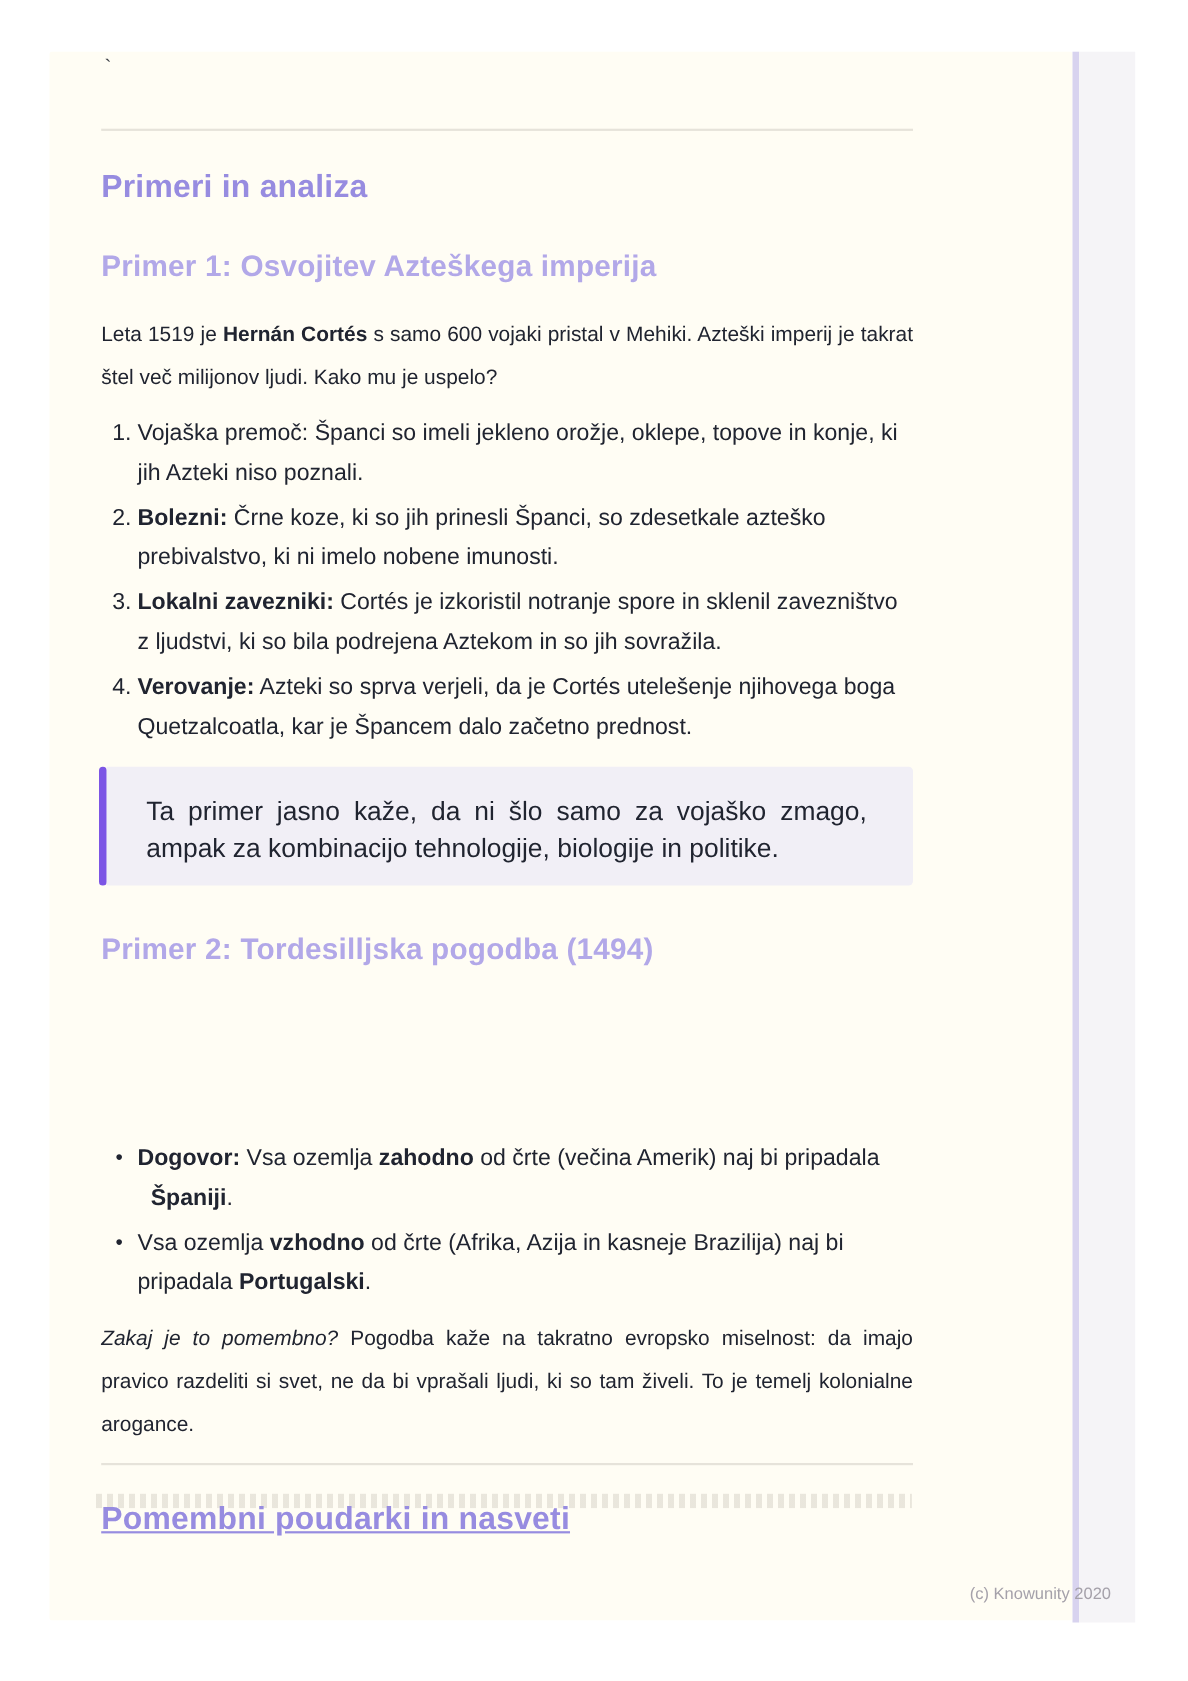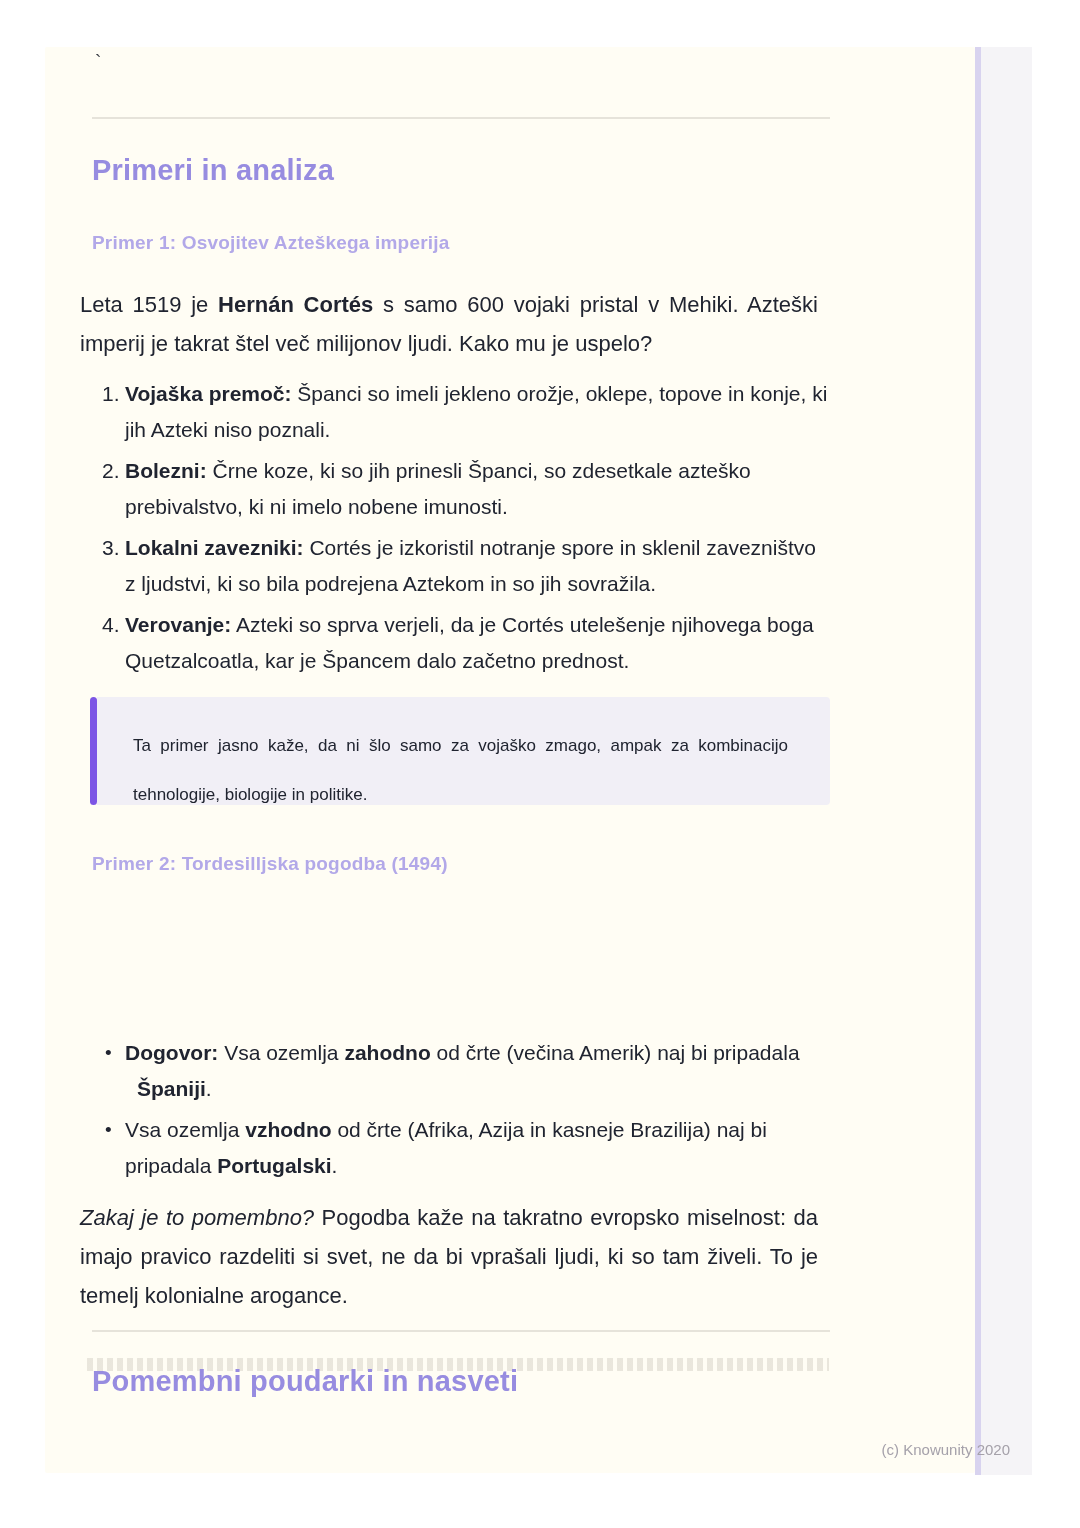--- a/index.html
+++ b/index.html
@@ -28,7 +28,7 @@
   .h1{left:47px;width:738px;font-size:29px;line-height:38px;font-weight:700;color:var(--h1);letter-spacing:.2px;}
   .h1-1{top:104px;}
   .h1-2{top:1315px;}
-  .h2{left:47px;width:738px;font-size:19px;line-height:31px;font-weight:700;color:var(--h2);letter-spacing:.2px;}
+  .h2{left:47px;width:738px;font-size:27px;line-height:31px;font-weight:700;color:var(--h2);letter-spacing:.2px;}
   .h2-1{top:180px;}
   .h2-2{top:801px;}
   .para{left:35px;width:738px;font-size:22px;line-height:39px;text-align:justify;}

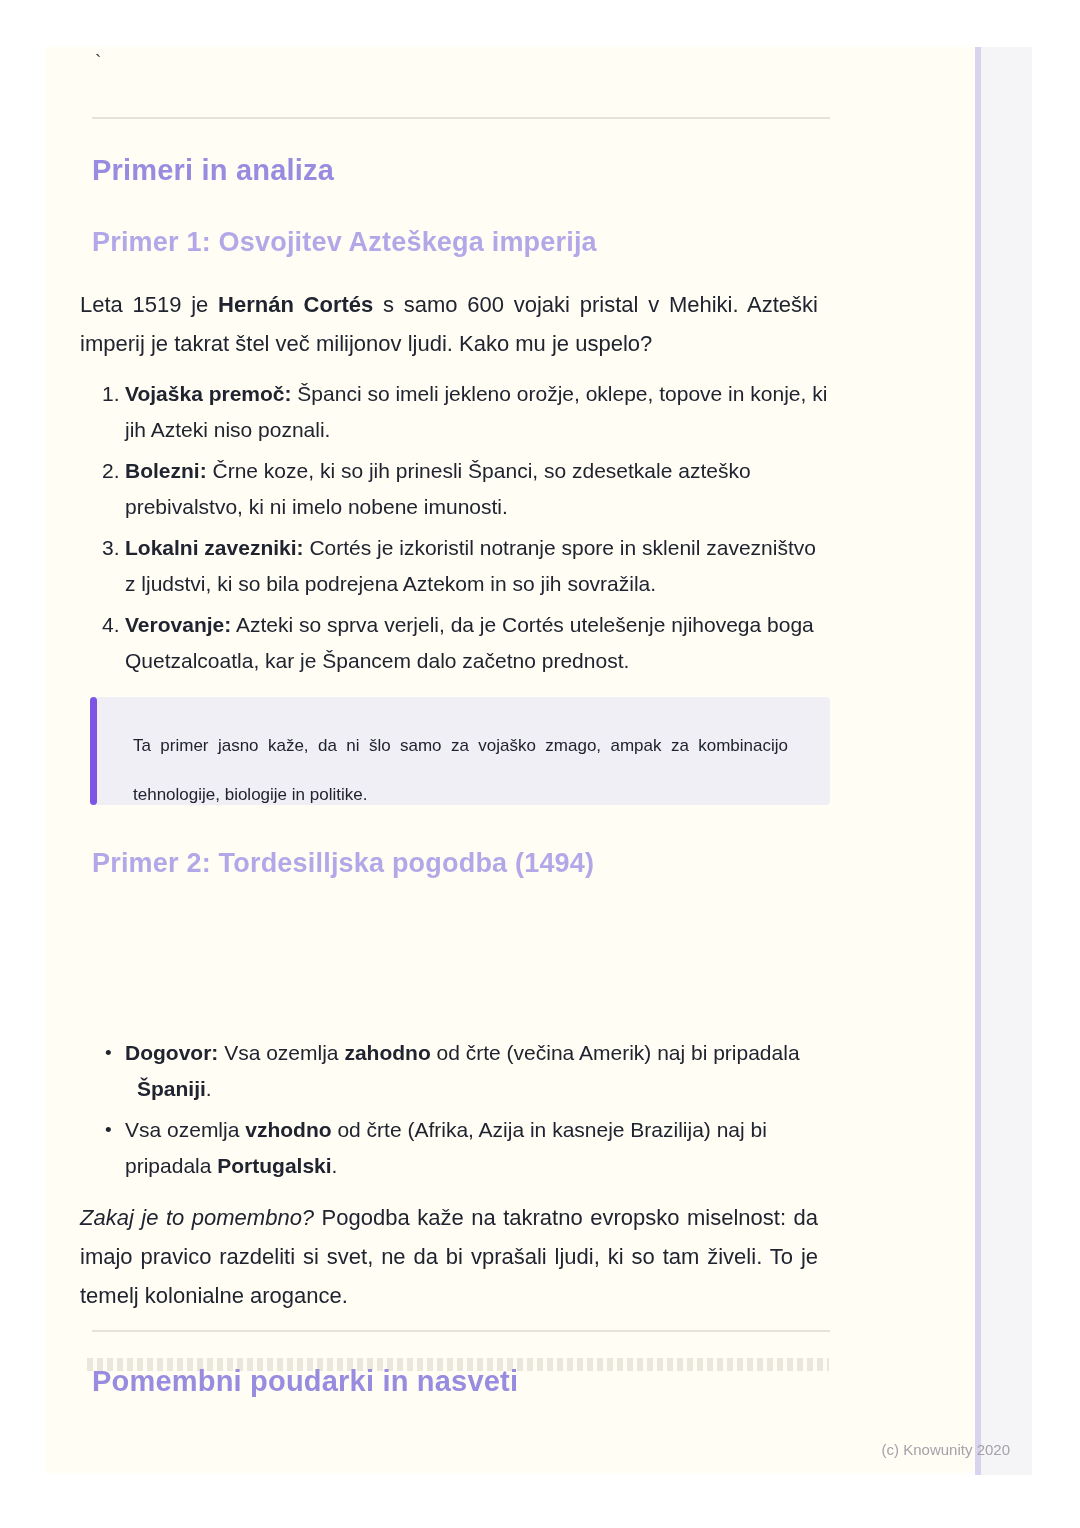--- a/index.html
+++ b/index.html
@@ -31,7 +31,7 @@
   .h2{left:47px;width:738px;font-size:27px;line-height:31px;font-weight:700;color:var(--h2);letter-spacing:.2px;}
   .h2-1{top:180px;}
   .h2-2{top:801px;}
-  .para{left:35px;width:738px;font-size:22px;line-height:39px;text-align:justify;}
+  .para{left:47px;width:738px;font-size:19px;line-height:39px;text-align:justify;}
   .intro{top:238px;}
   .para2{top:855px;}
   .importance{top:1151px;}

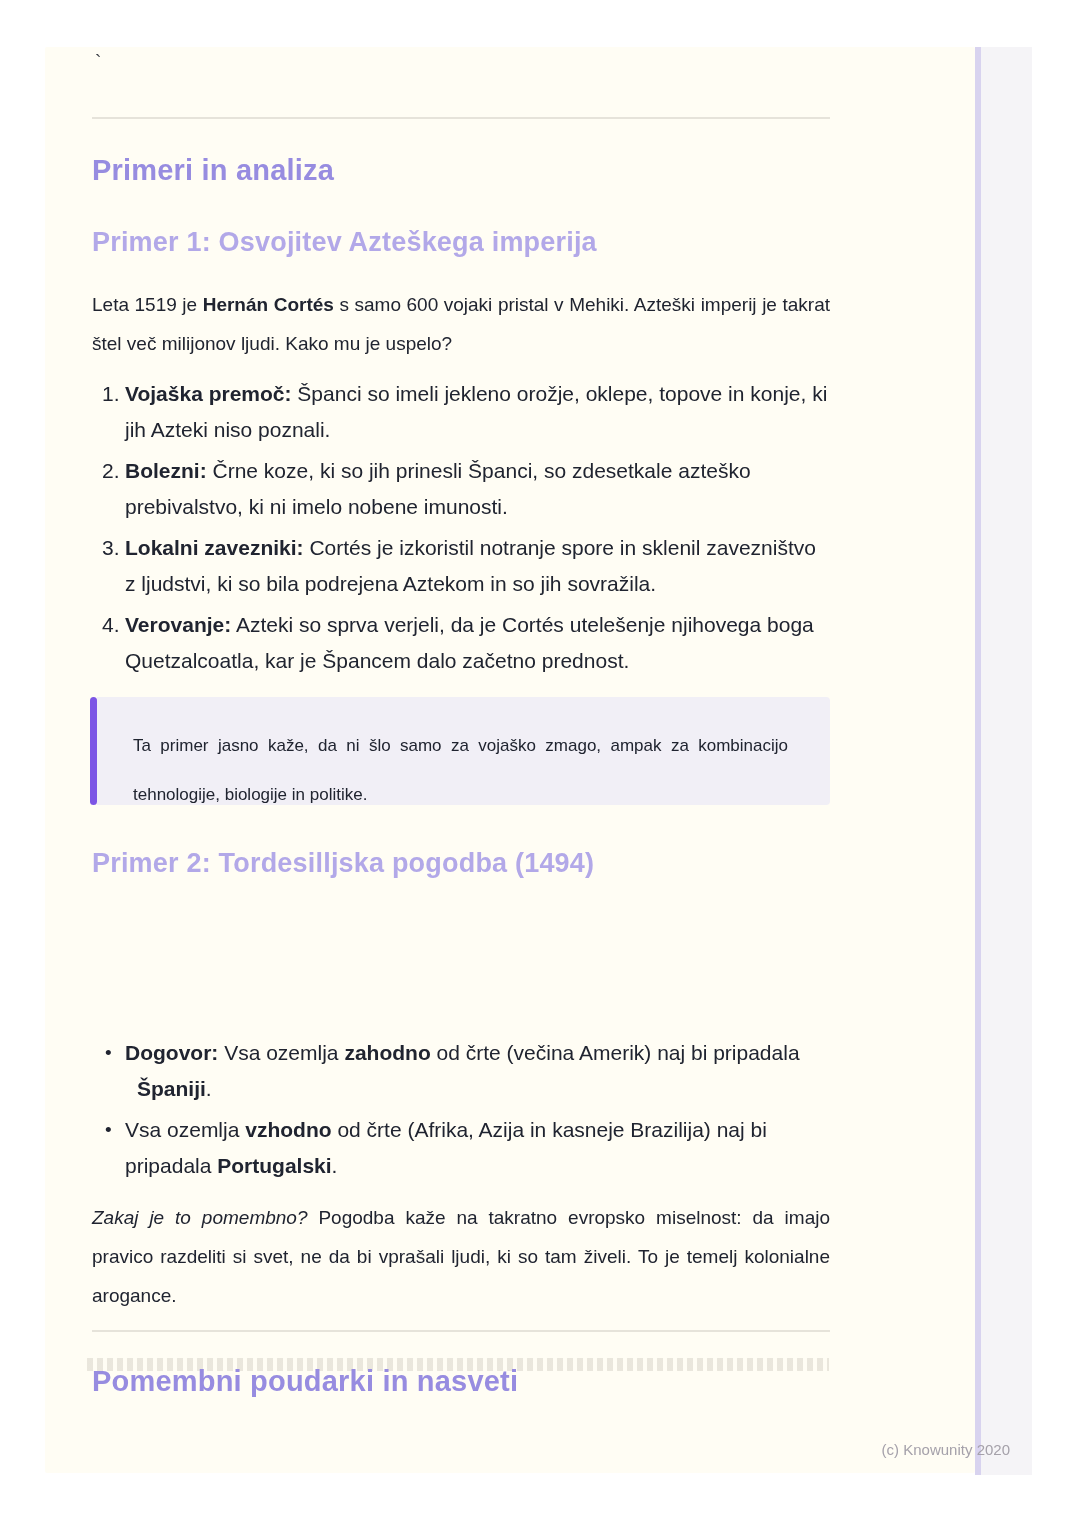--- a/index.html
+++ b/index.html
@@ -78,7 +78,7 @@
     <ol class="numlist">
       <li>
         <span class="marker">1.</span>
-        <span class="li-body"><span style="font-weight: 700;">Vojaška premoč:</span><span> Španci so imeli jekleno orožje, oklepe, topove in konje, ki jih Azteki niso poznali.</span></span>
+        <span class="li-body"><span style="font-weight: 400;">Vojaška premoč:</span><span> Španci so imeli jekleno orožje, oklepe, topove in konje, ki jih Azteki niso poznali.</span></span>
       </li>
       <li>
         <span class="marker">2.</span>

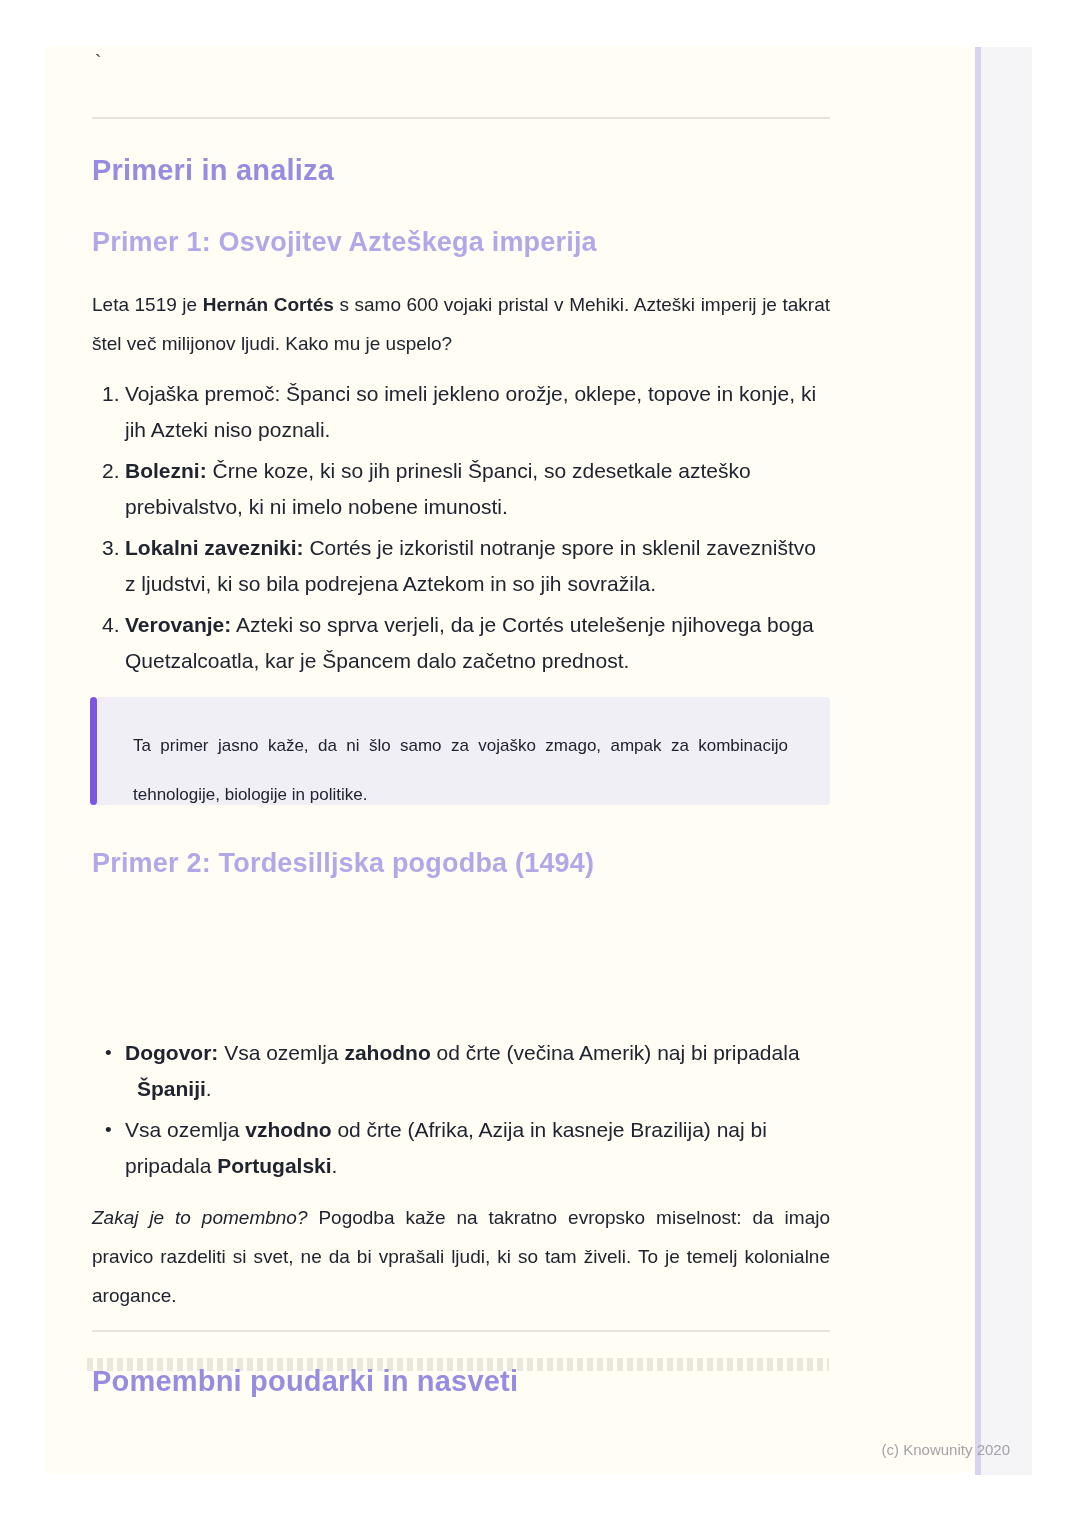--- a/index.html
+++ b/index.html
@@ -46,7 +46,7 @@
   .callout-bar{flex:0 0 7px;background:var(--callout-bar);border-radius:4px;}
   .callout-body{
     flex:1;background:var(--callout-bg);border-radius:0 4px 4px 0;
-    padding:24px 42px 0 36px;font-size:17px;line-height:49px;text-align:justify;
+    padding:24px 42px 0 36px;font-size:24px;line-height:34px;text-align:justify;
   }
   .ghost-strip{
     left:42px;top:1311px;width:742px;height:13px;

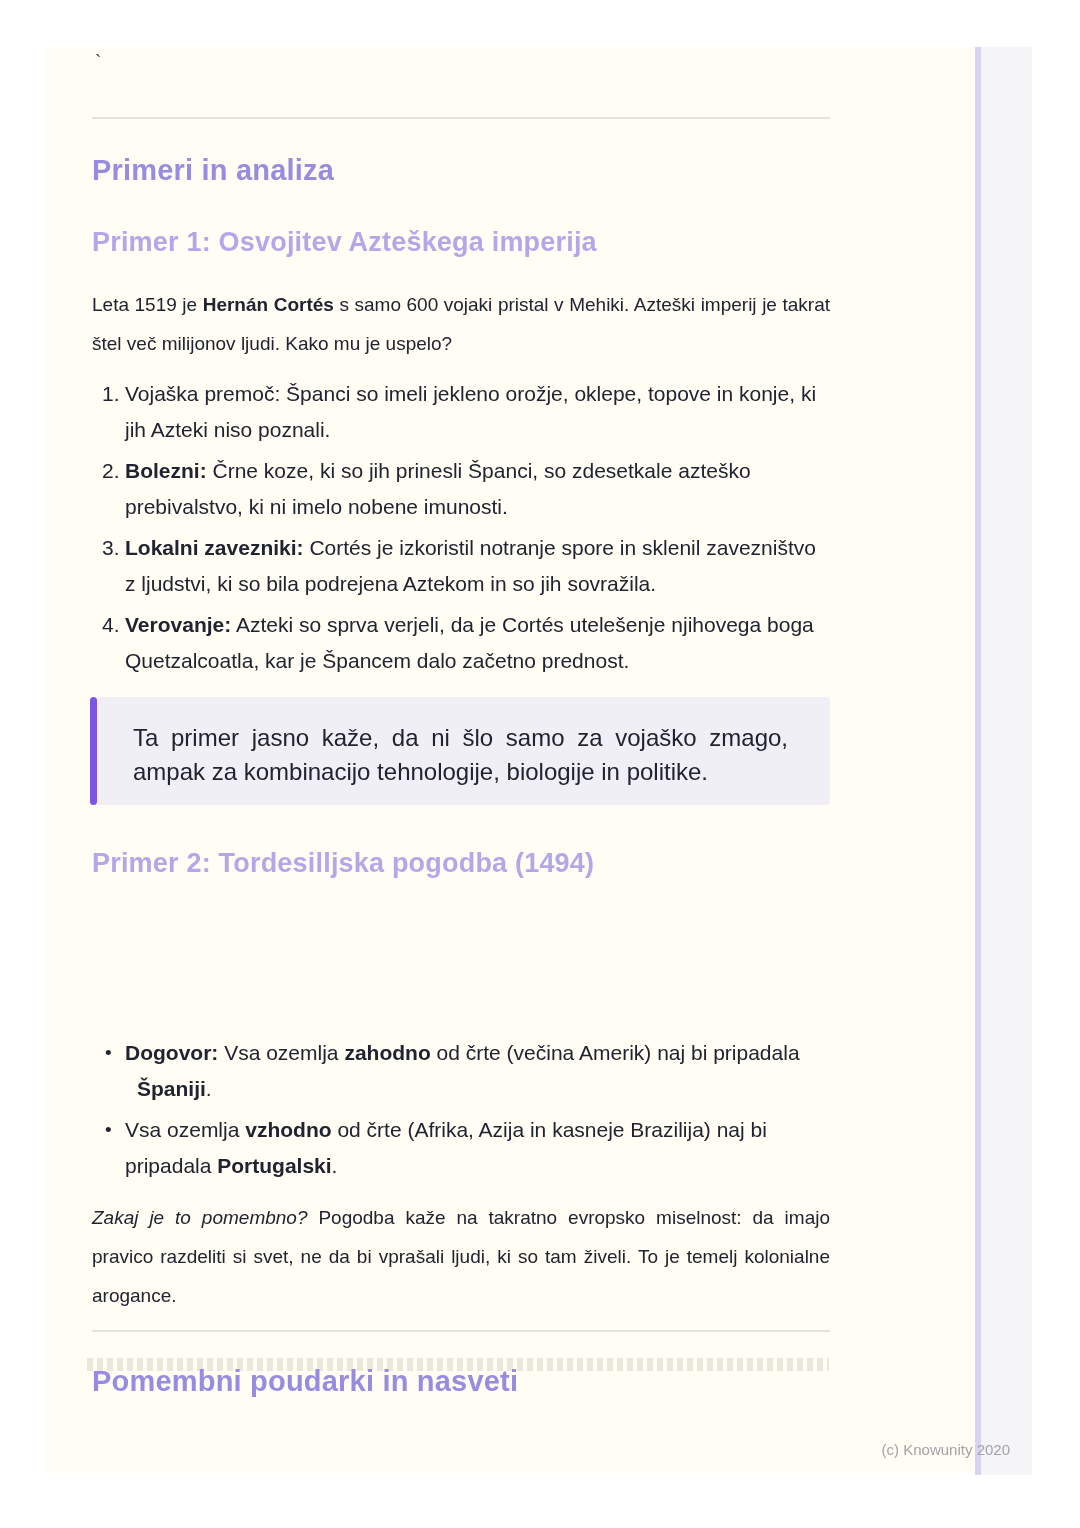--- a/index.html
+++ b/index.html
@@ -27,7 +27,7 @@
   .divider-2{top:1283px;}
   .h1{left:47px;width:738px;font-size:29px;line-height:38px;font-weight:700;color:var(--h1);letter-spacing:.2px;}
   .h1-1{top:104px;}
-  .h1-2{top:1315px;}
+  .h1-2{top:1315px;text-decoration:underline;}
   .h2{left:47px;width:738px;font-size:27px;line-height:31px;font-weight:700;color:var(--h2);letter-spacing:.2px;}
   .h2-1{top:180px;}
   .h2-2{top:801px;}

